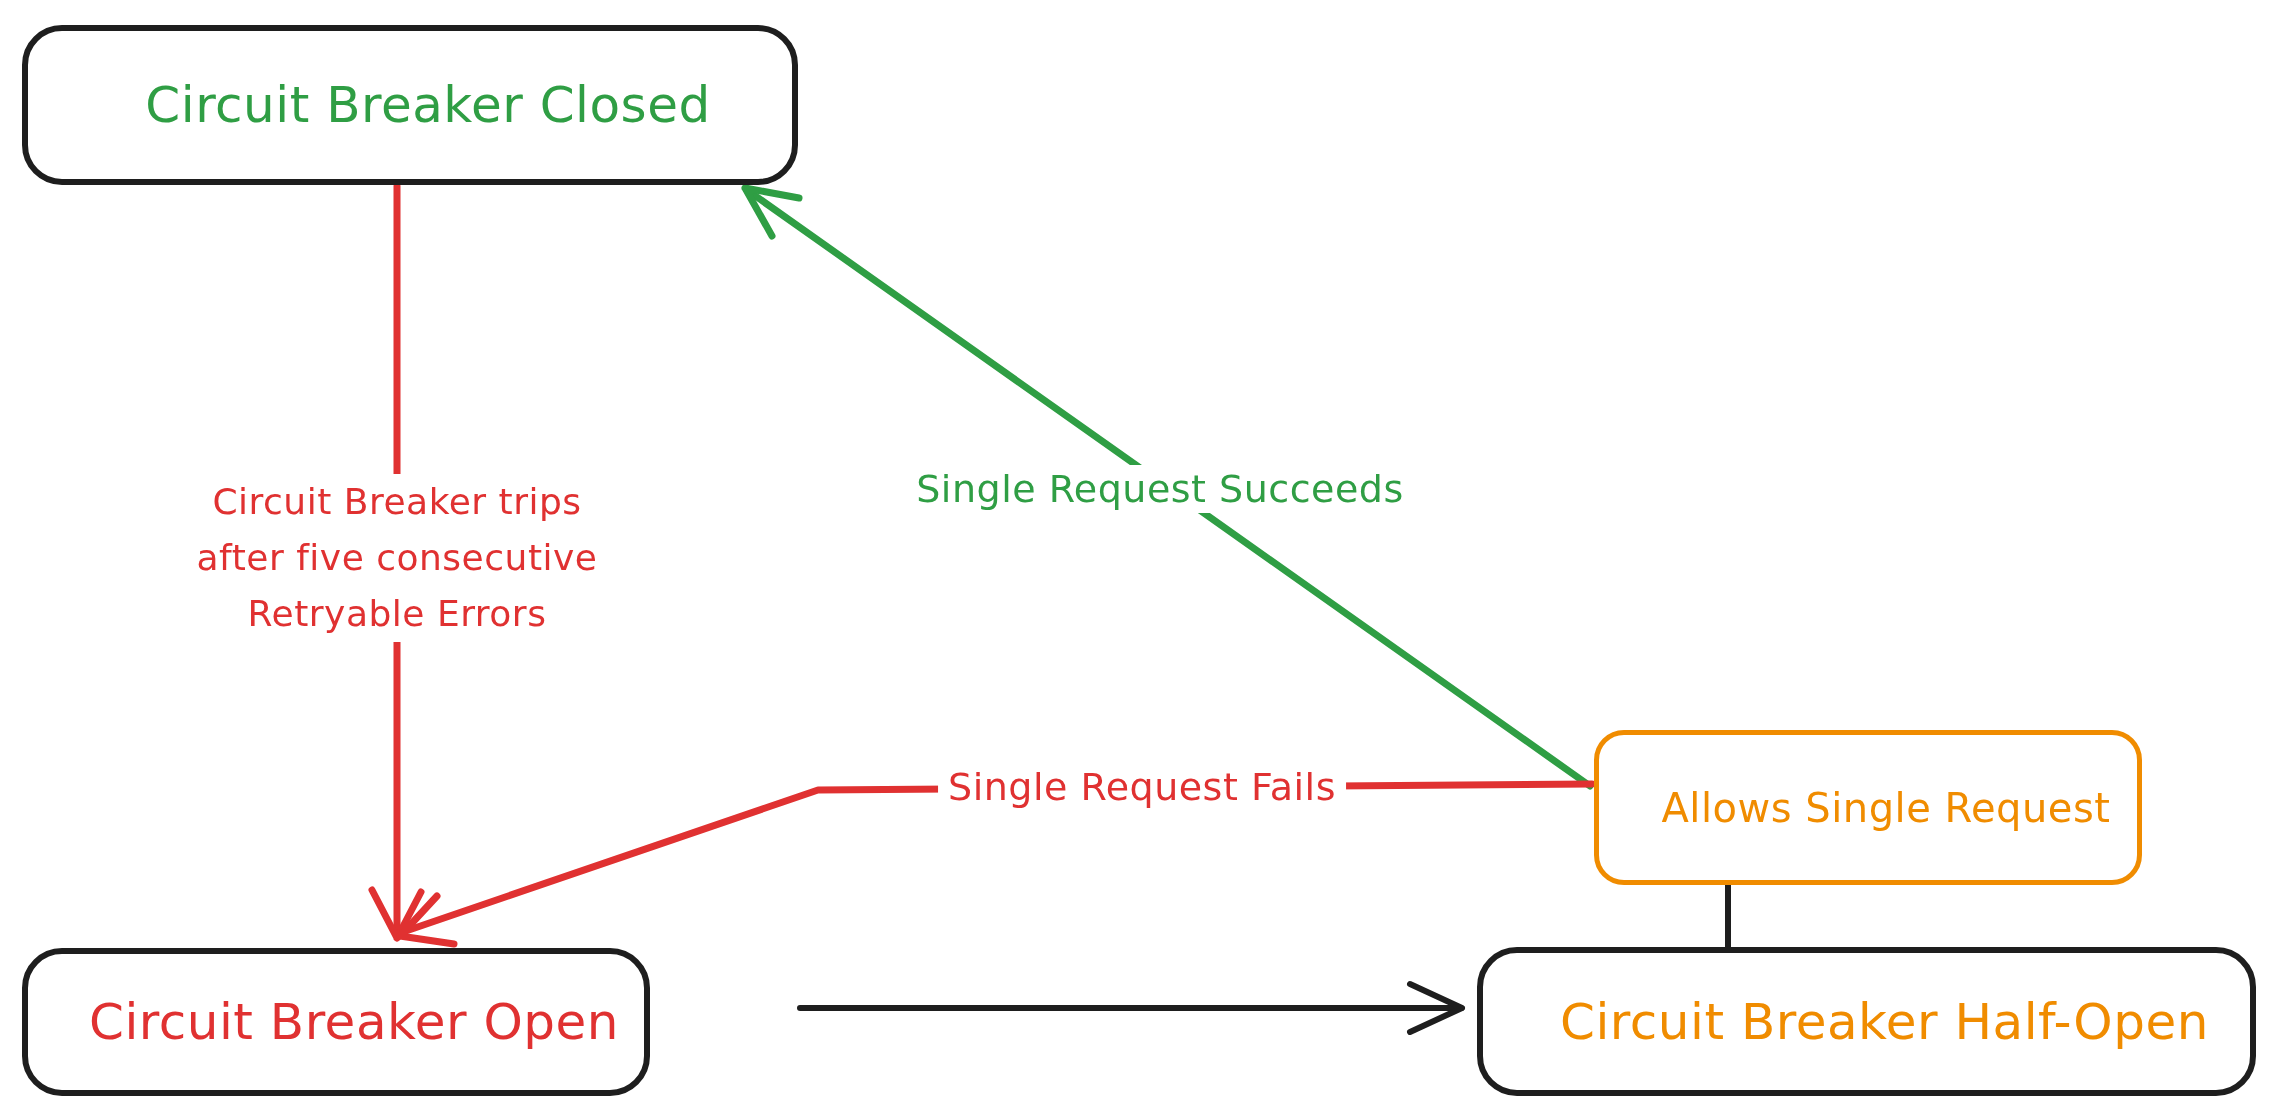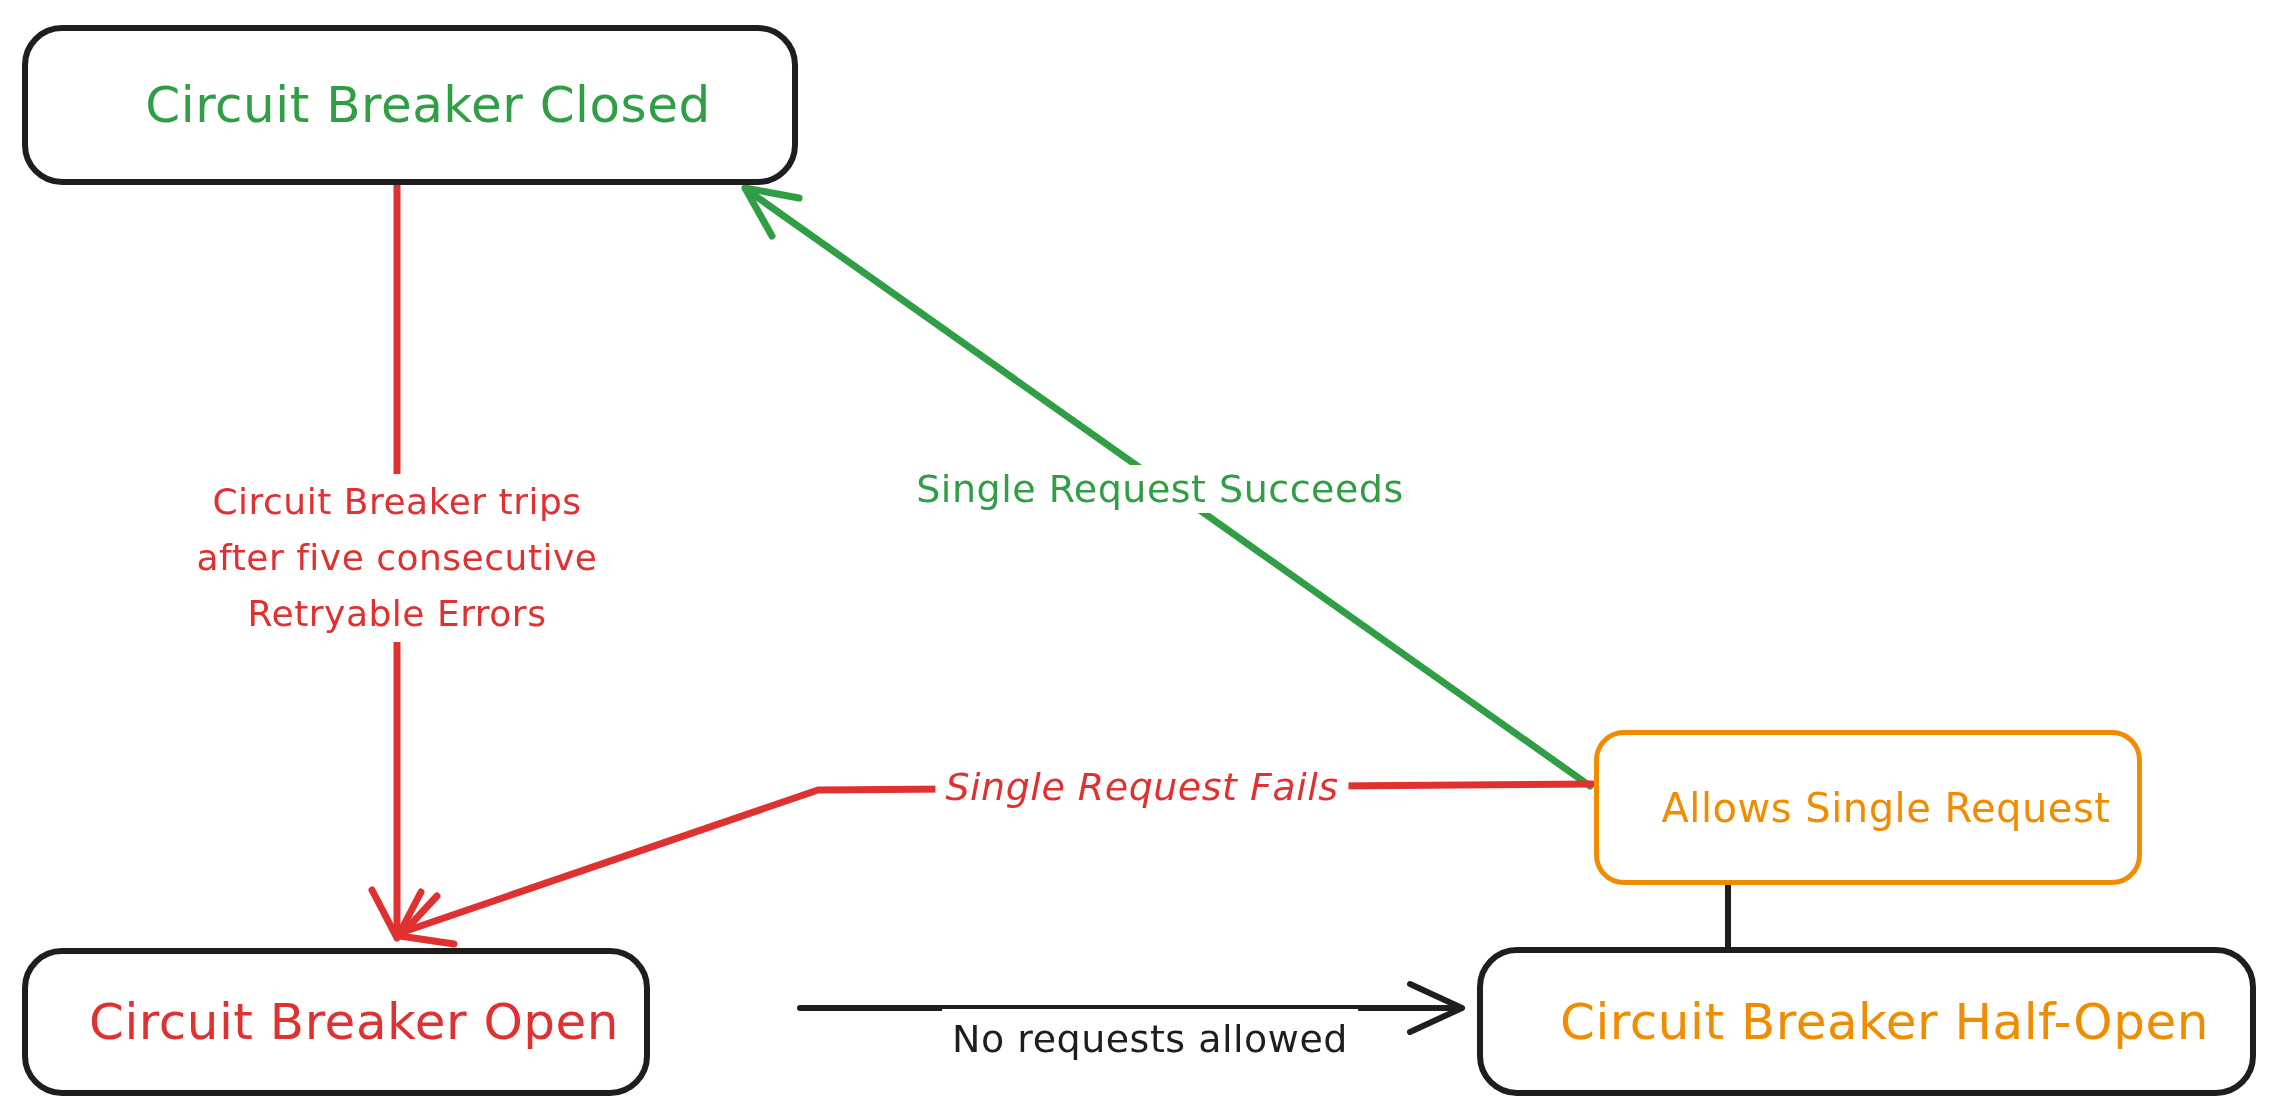--- a/index.html
+++ b/index.html
@@ -74,7 +74,7 @@
   }
   #label-trips   { left: 397px;  top: 558px; font-size: 36px; line-height: 52px; }
   #label-succeeds{ left: 1160px; top: 489px; }
-  #label-fails   { left: 1142px; top: 787px; font-style: italic; }
+  #label-fails   { left: 1142px; top: 787px; }
   #label-delay   { left: 1150px; top: 1011px; line-height: 56px; }
 </style>
 </head>

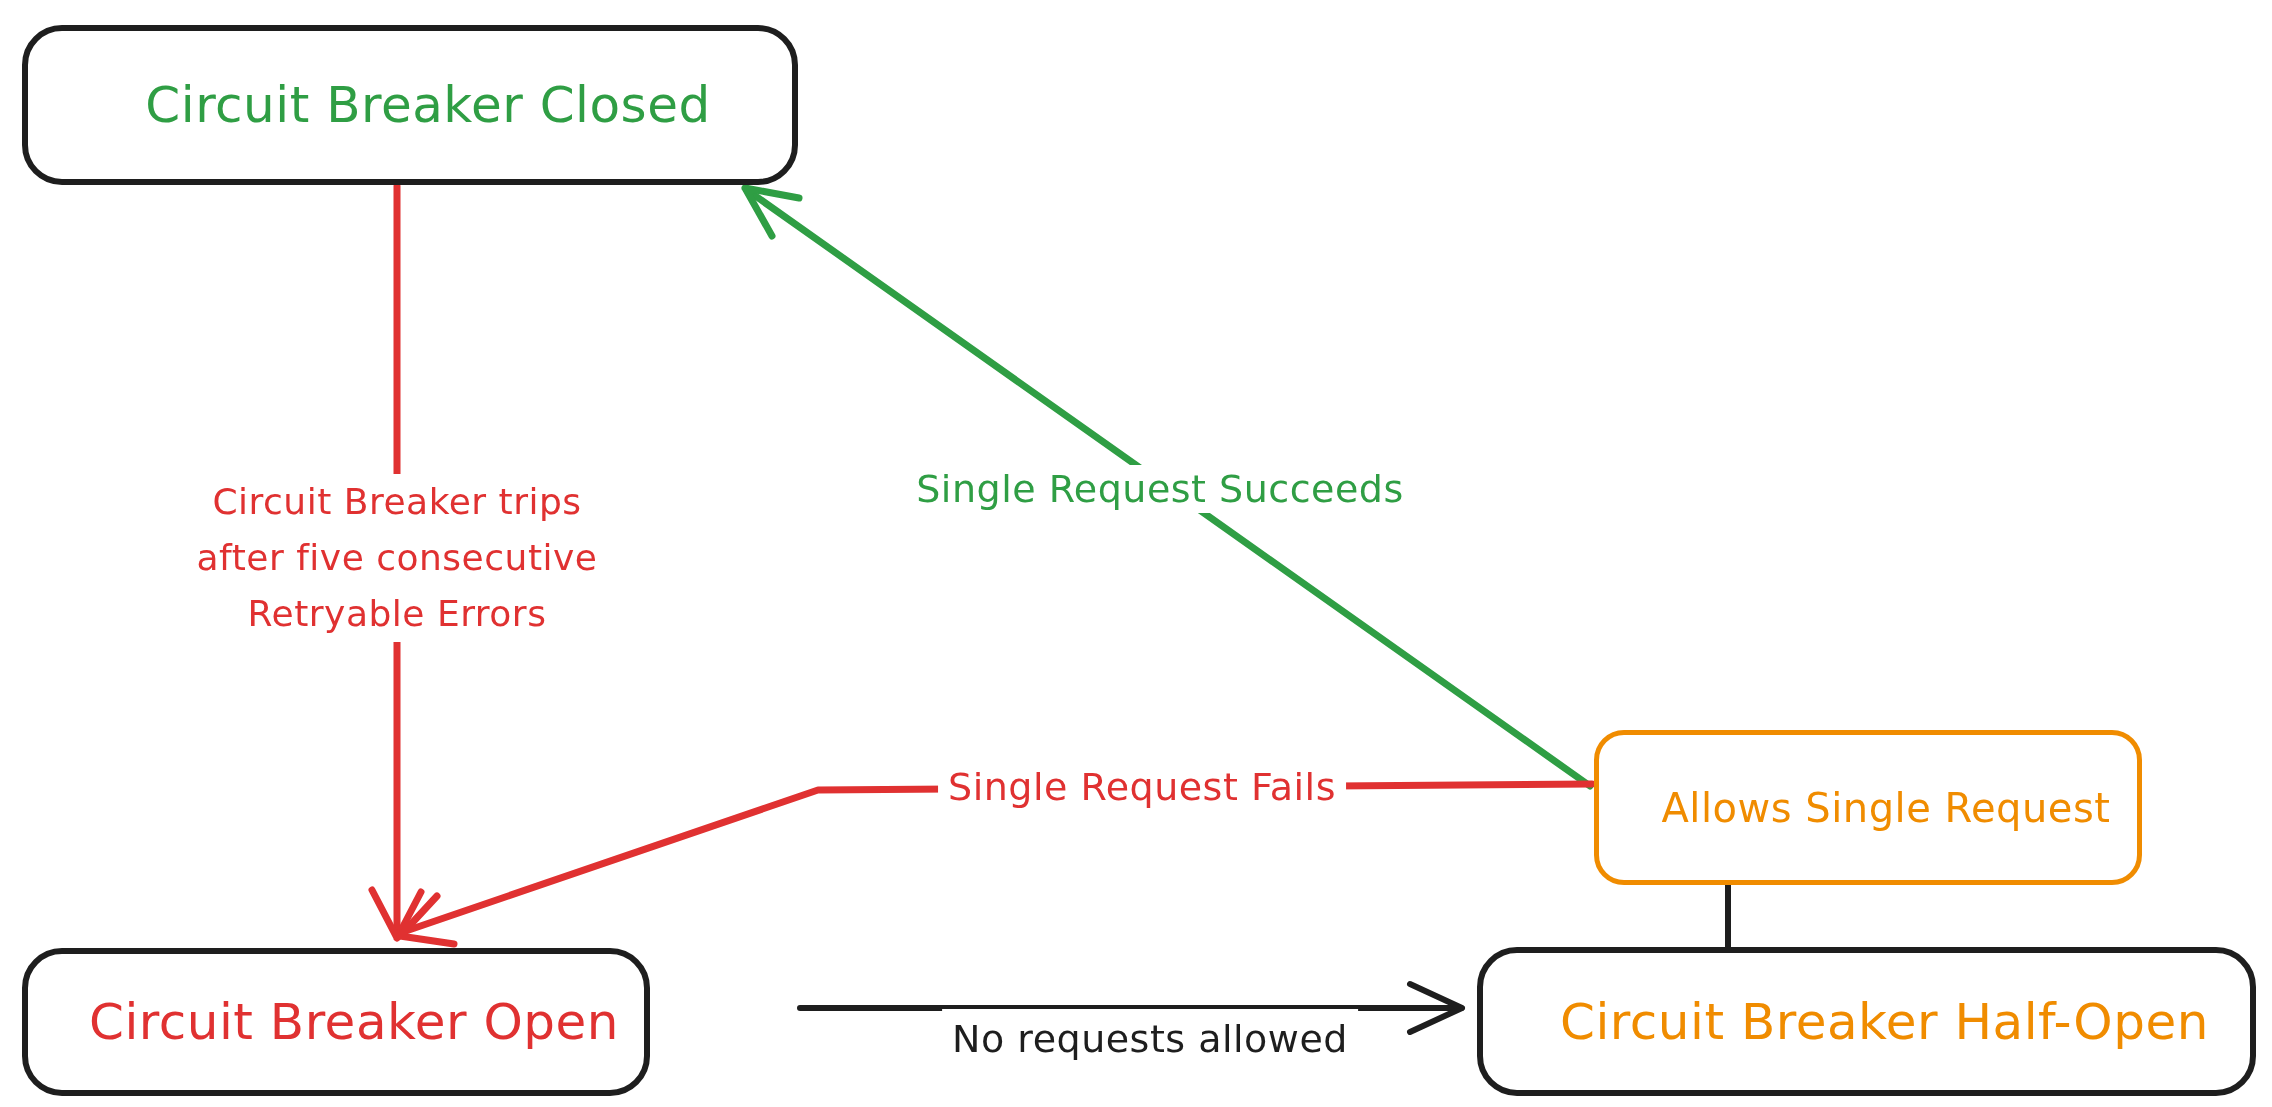--- a/index.html
+++ b/index.html
@@ -141,7 +141,6 @@
 
   <div class="edge-label text-black" id="label-delay">
     <br>
-    <span class="line">No requests allowed</span>
   </div>
 
 </div>

